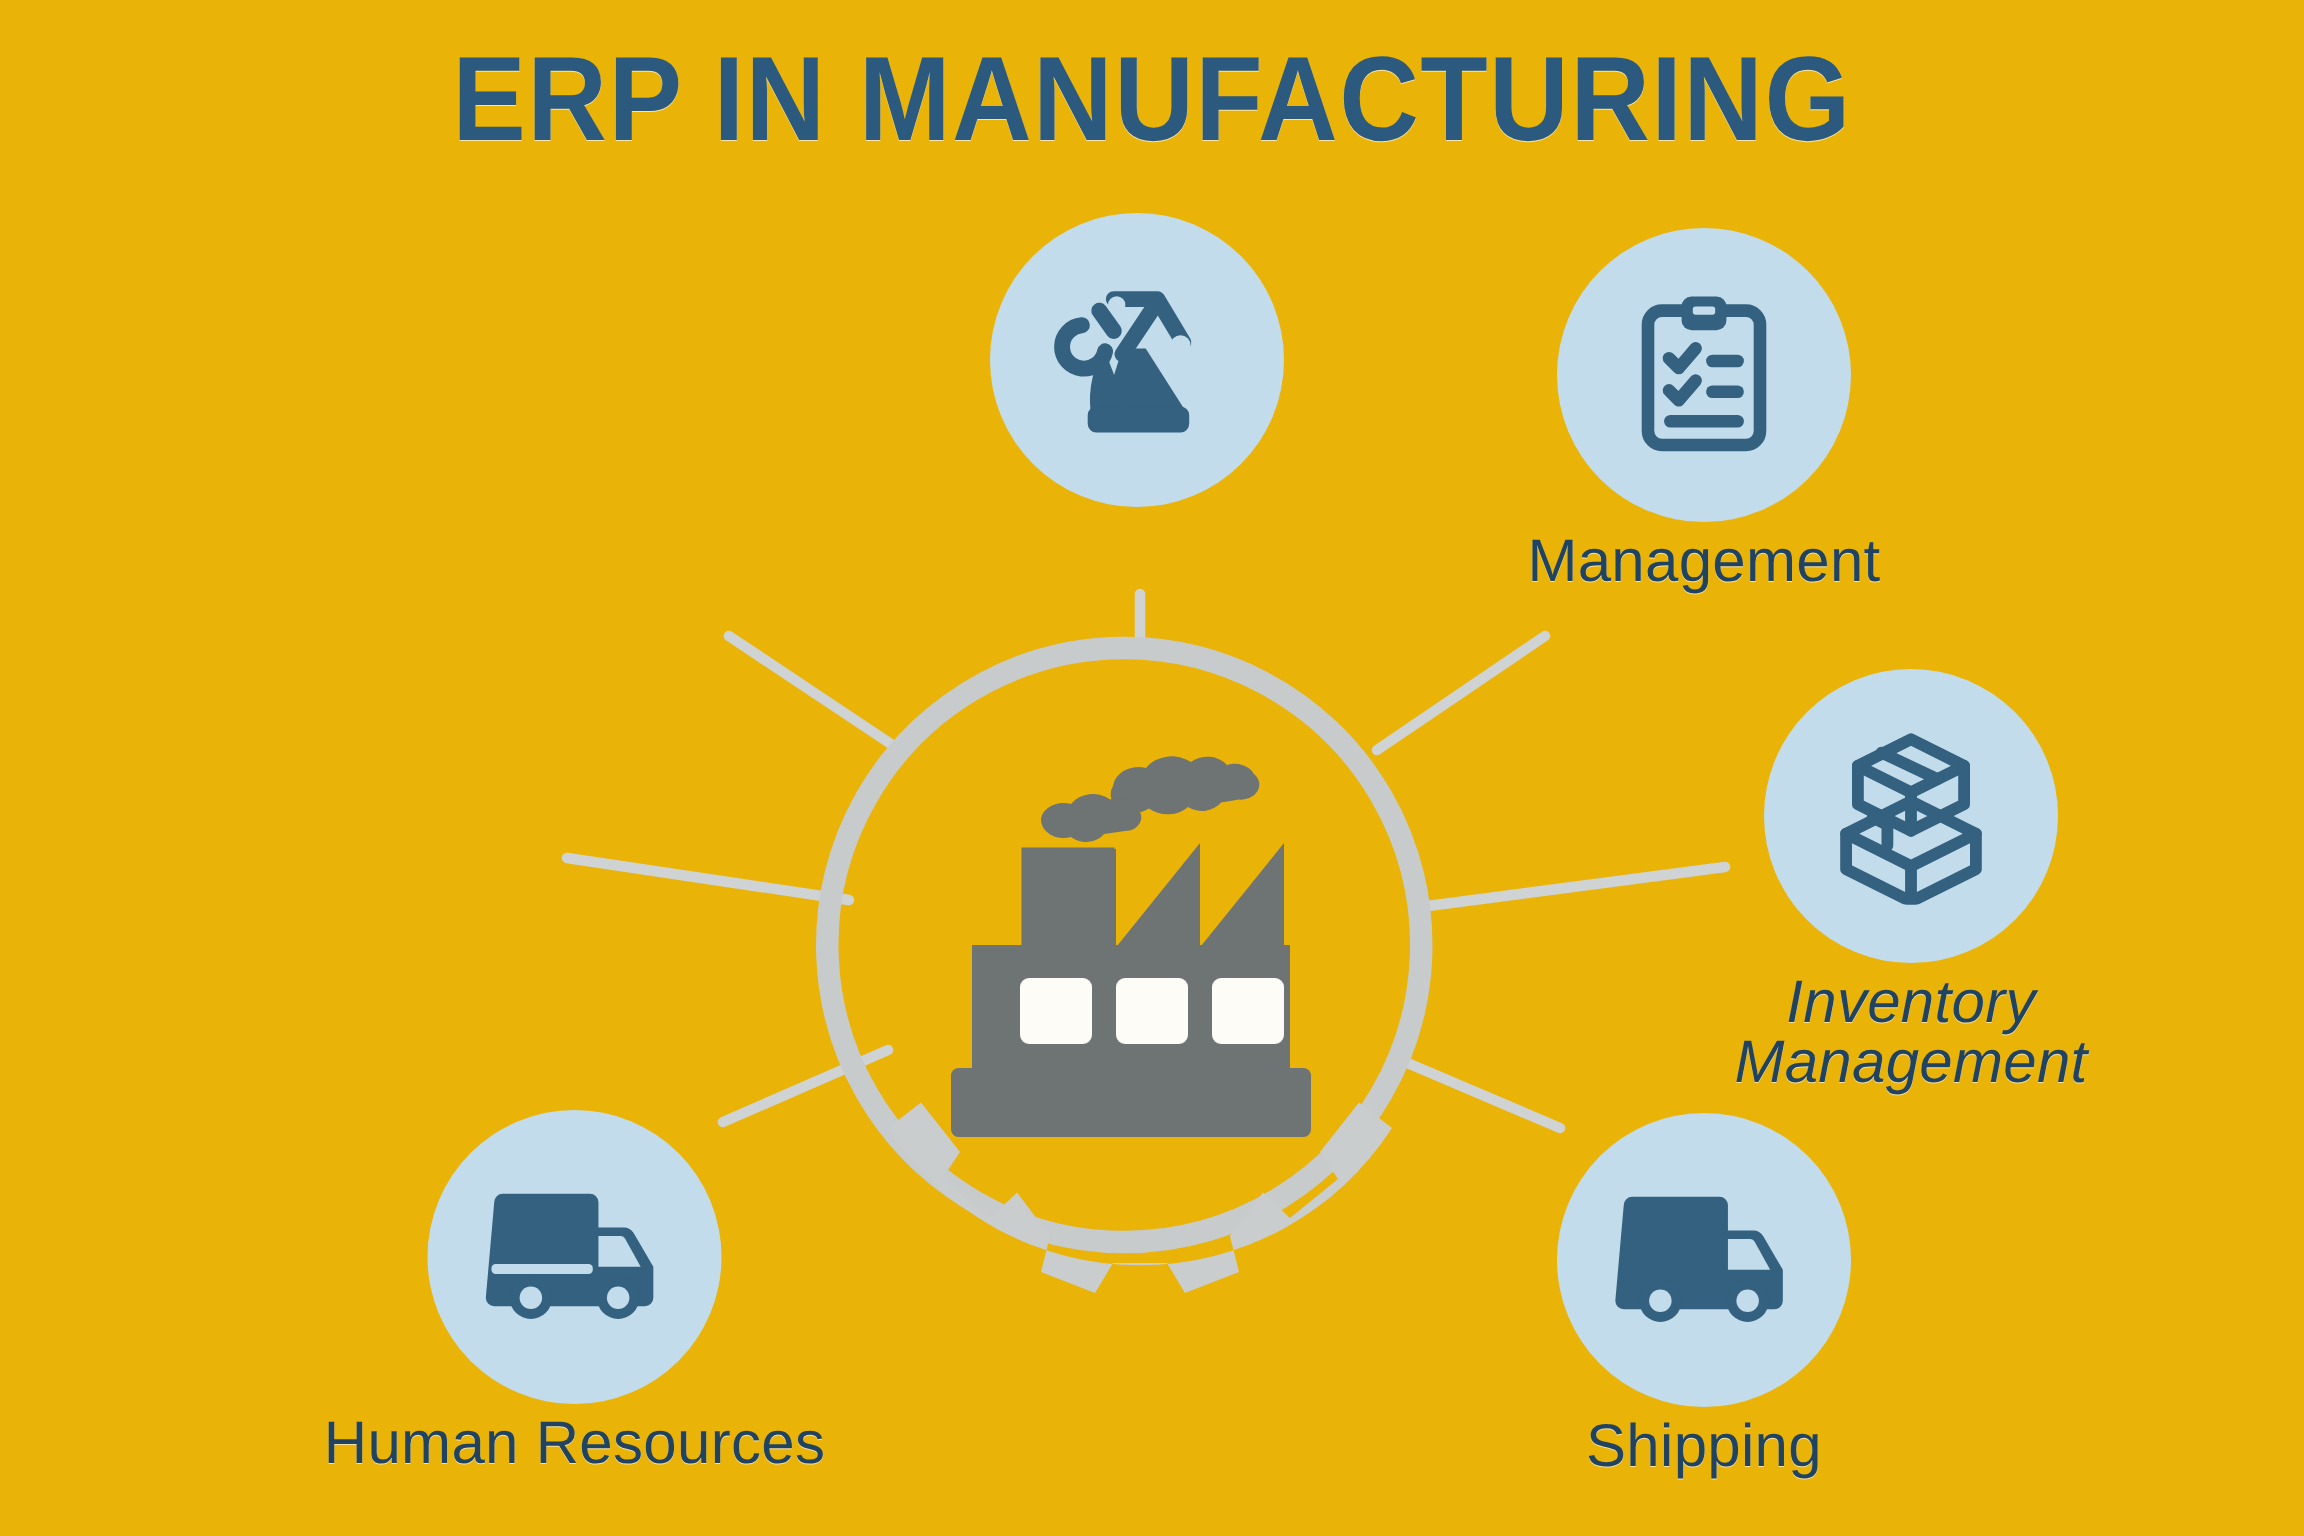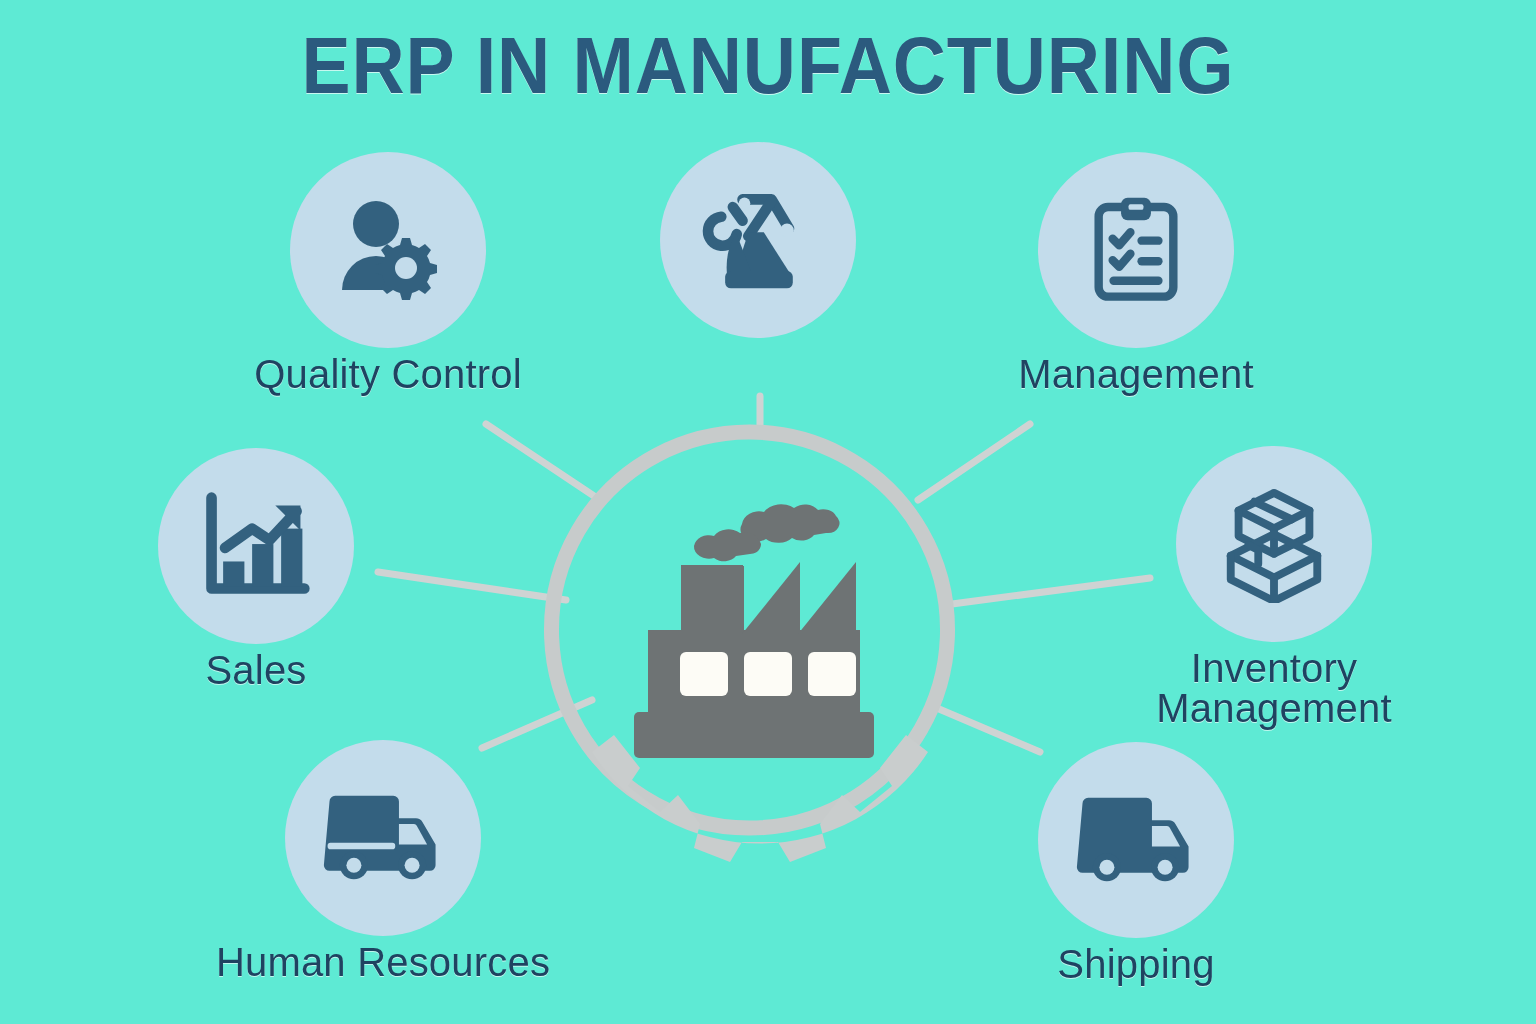--- a/index.html
+++ b/index.html
@@ -11,7 +11,7 @@
     position: relative;
     width: 1536px;
     height: 1024px;
-    background: #5eead4;
+    background: #eab308;
     overflow: hidden;
     font-family: "Liberation Sans", "DejaVu Sans", sans-serif;
   }

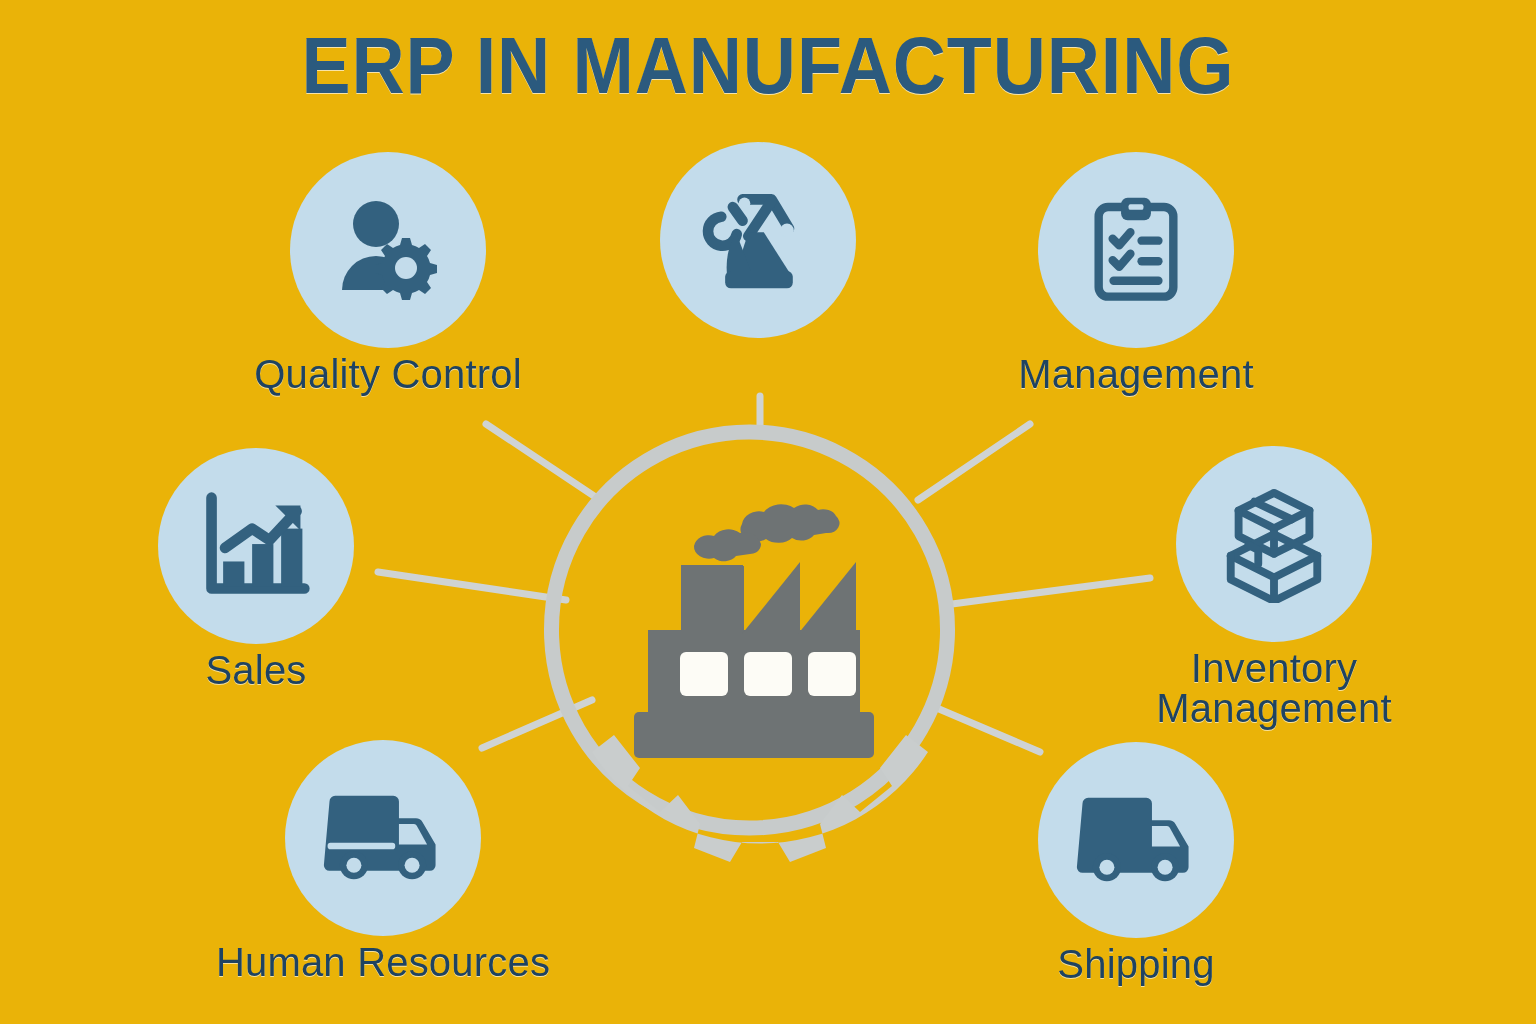--- a/index.html
+++ b/index.html
@@ -162,19 +162,6 @@
     </g>
   </svg>
 
-  <div class="node" id="node-quality">
-    <div class="bubble">
-      <svg width="120" height="120" viewBox="0 0 120 120">
-        <circle cx="48" cy="34" r="23" fill="#33617f"></circle>
-        <path d="M 14,100 a 34,34 0 0 1 68,0 Z" fill="#33617f"></path>
-        <g transform="translate(78,78)">
-          <path fill="#33617f" d="M -4,-30 h 8 l 2,7 a 22,22 0 0 1 7,3 l 6,-4 l 6,6 l -4,6 a 22,22 0 0 1 3,7 l 7,2 v 8 l -7,2 a 22,22 0 0 1 -3,7 l 4,6 l -6,6 l -6,-4 a 22,22 0 0 1 -7,3 l -2,7 h -8 l -2,-7 a 22,22 0 0 1 -7,-3 l -6,4 l -6,-6 l 4,-6 a 22,22 0 0 1 -3,-7 l -7,-2 v -8 l 7,-2 a 22,22 0 0 1 3,-7 l -4,-6 l 6,-6 l 6,4 a 22,22 0 0 1 7,-3 Z"></path>
-          <circle cx="0" cy="0" r="11" fill="#c3dceb"></circle>
-        </g>
-      </svg>
-    </div>
-    <div class="node-label">Quality Control</div>
-  </div>
 
   <div class="node" id="node-production">
     <div class="bubble">

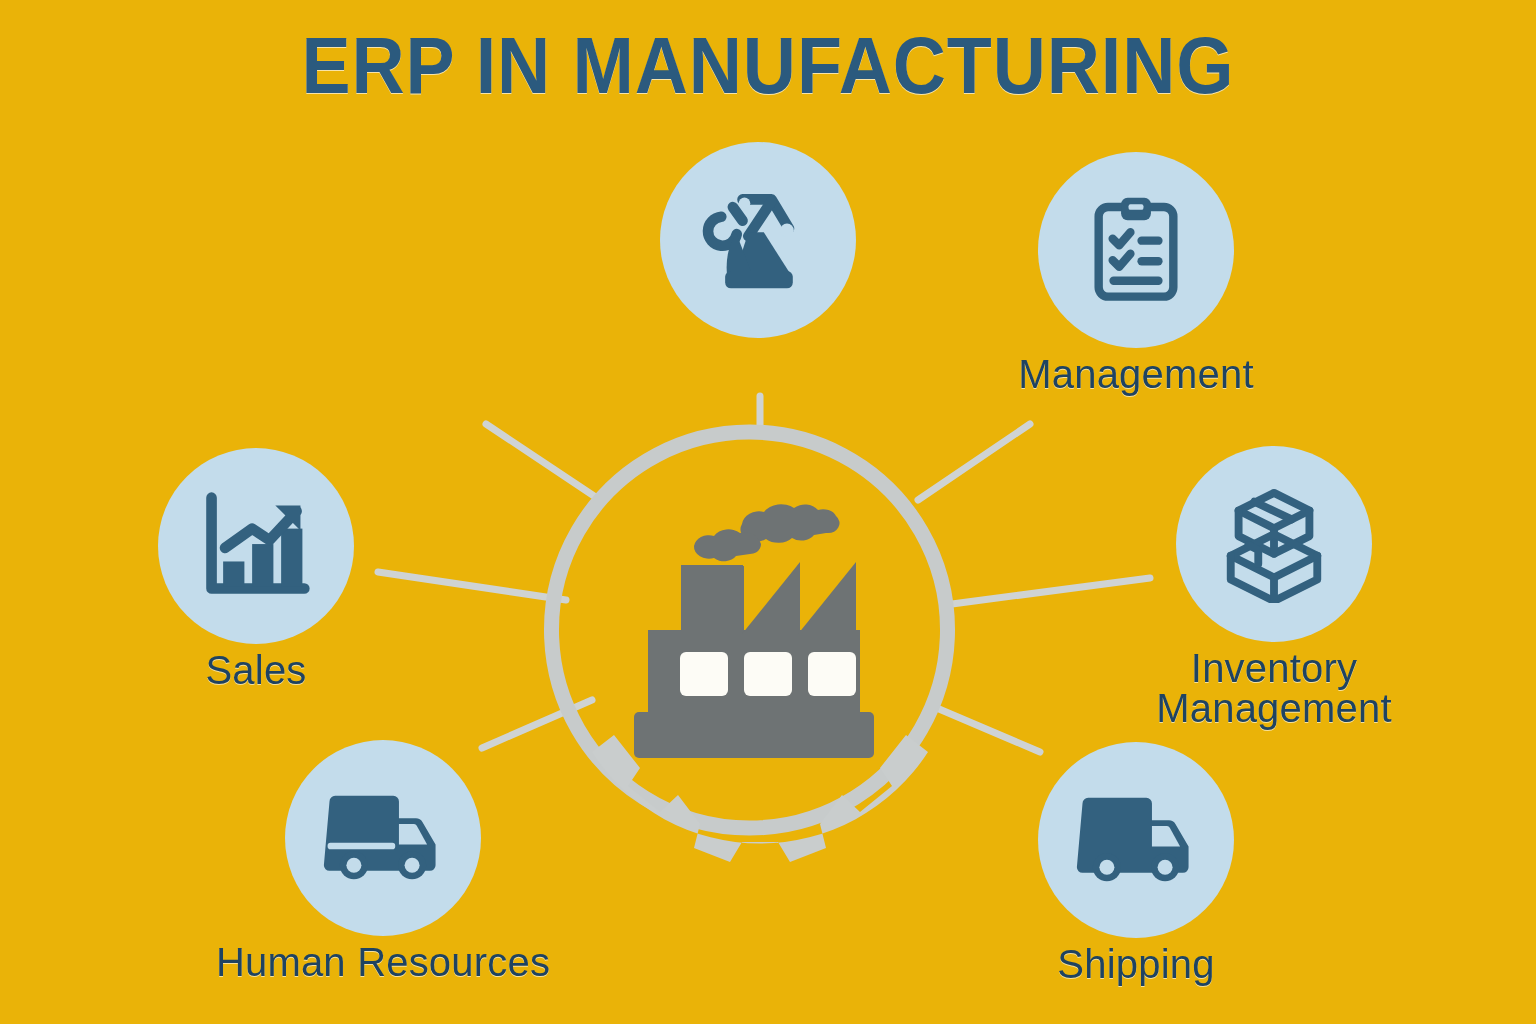--- a/index.html
+++ b/index.html
@@ -249,19 +249,6 @@
     <div class="node-label">Shipping</div>
   </div>
 
-  <div class="node" id="node-sales">
-    <div class="bubble">
-      <svg width="116" height="116" viewBox="0 0 120 120">
-        <path d="M 14,10 L 14,104 L 110,104" fill="none" stroke="#33617f" stroke-width="11" stroke-linecap="round" stroke-linejoin="round"></path>
-        <rect x="26" y="76" width="22" height="26" fill="#33617f"></rect>
-        <rect x="56" y="58" width="22" height="44" fill="#33617f"></rect>
-        <rect x="86" y="42" width="22" height="60" fill="#33617f"></rect>
-        <path d="M 28,62 L 56,42 L 74,54 L 102,24" fill="none" stroke="#33617f" stroke-width="11" stroke-linecap="round" stroke-linejoin="round"></path>
-        <path d="M 80,18 L 106,18 L 106,44 Z" fill="#33617f"></path>
-      </svg>
-    </div>
-    <div class="node-label">Sales</div>
-  </div>
 
 </div>
 

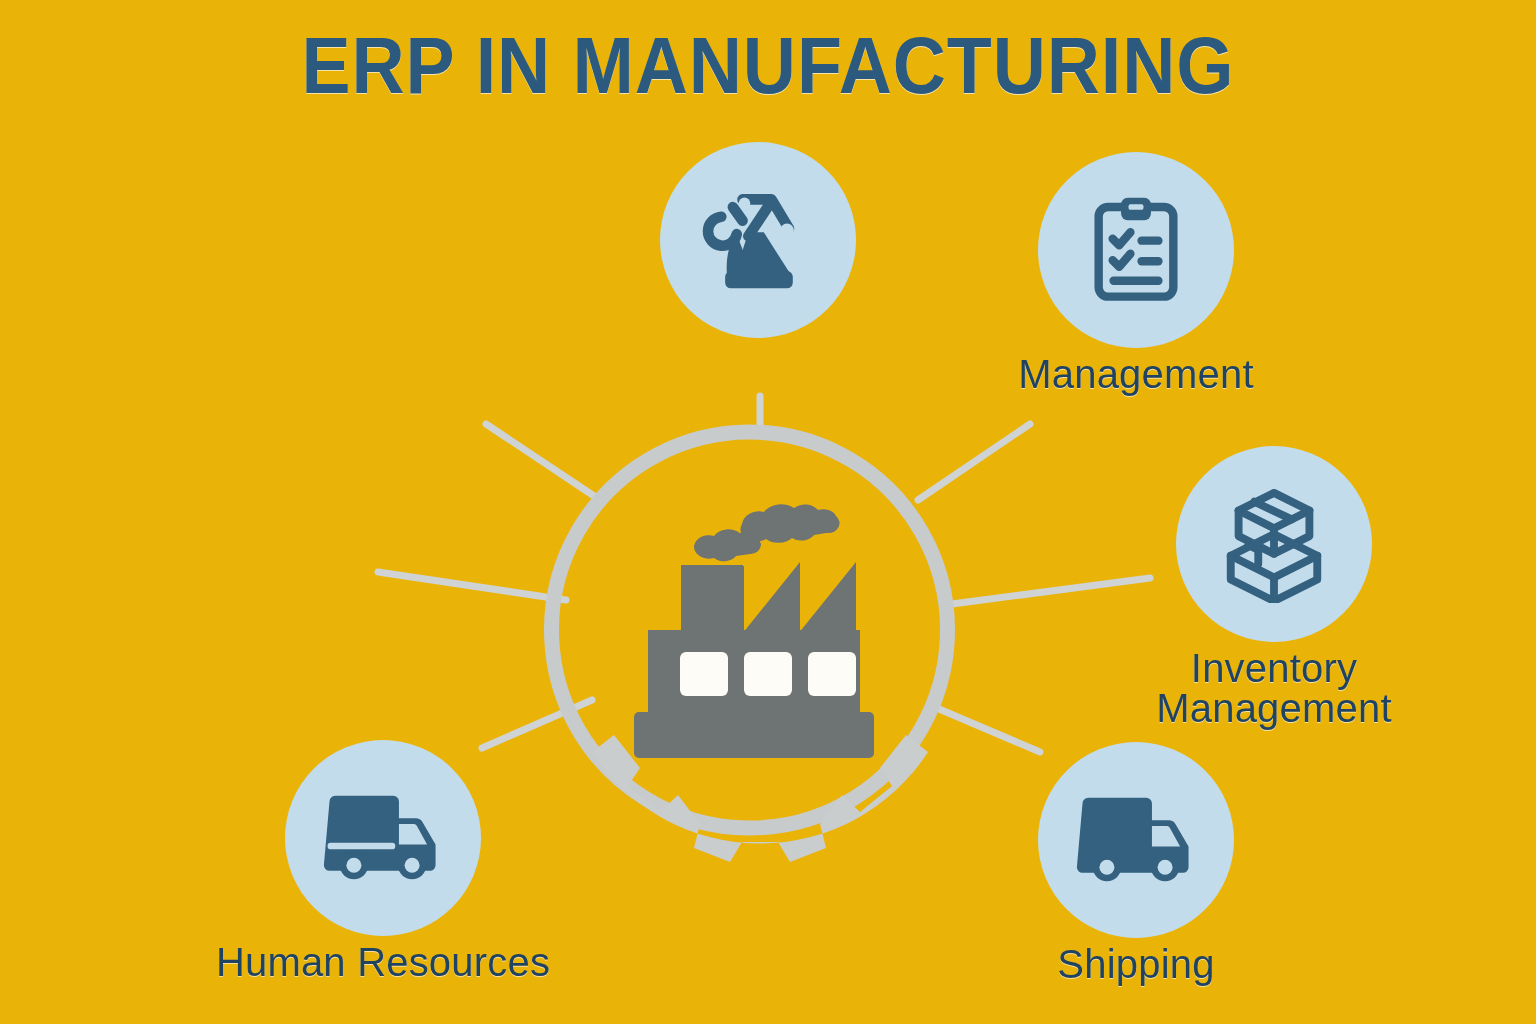--- a/index.html
+++ b/index.html
@@ -82,7 +82,7 @@
   #node-shipping  { left: 1136px; top: 742px; }
 
   #node-inventory .node-label { line-height: 1.0; }
-  #node-inventory { width: 330px; margin-left: -165px; }
+  #node-inventory { width: 330px; margin-left: -165px; font-style: italic; }
   #node-hr { width: 420px; margin-left: -210px; }
   #node-quality { width: 360px; margin-left: -180px; }
 </style>

